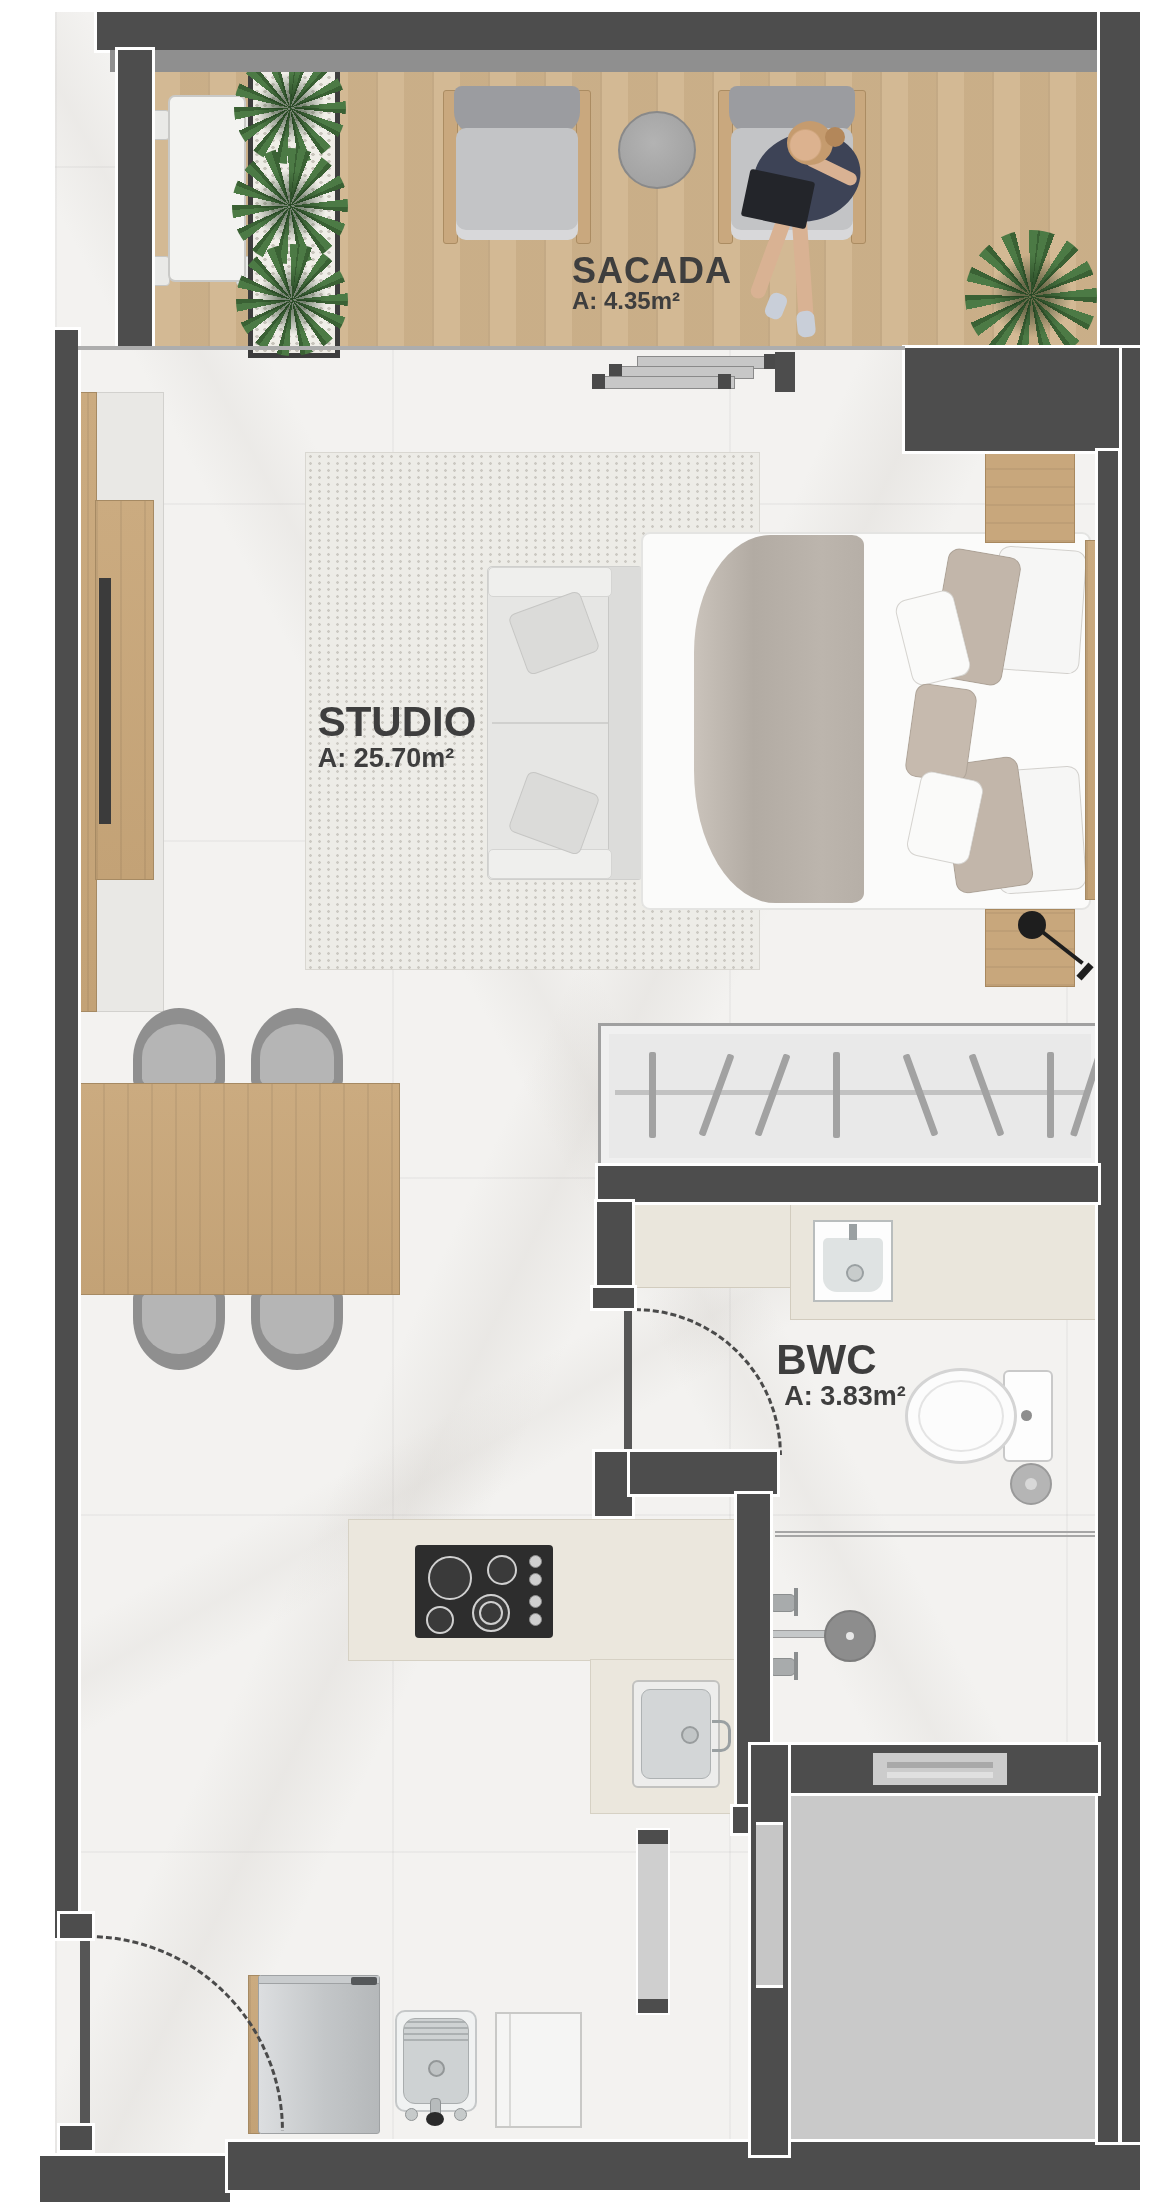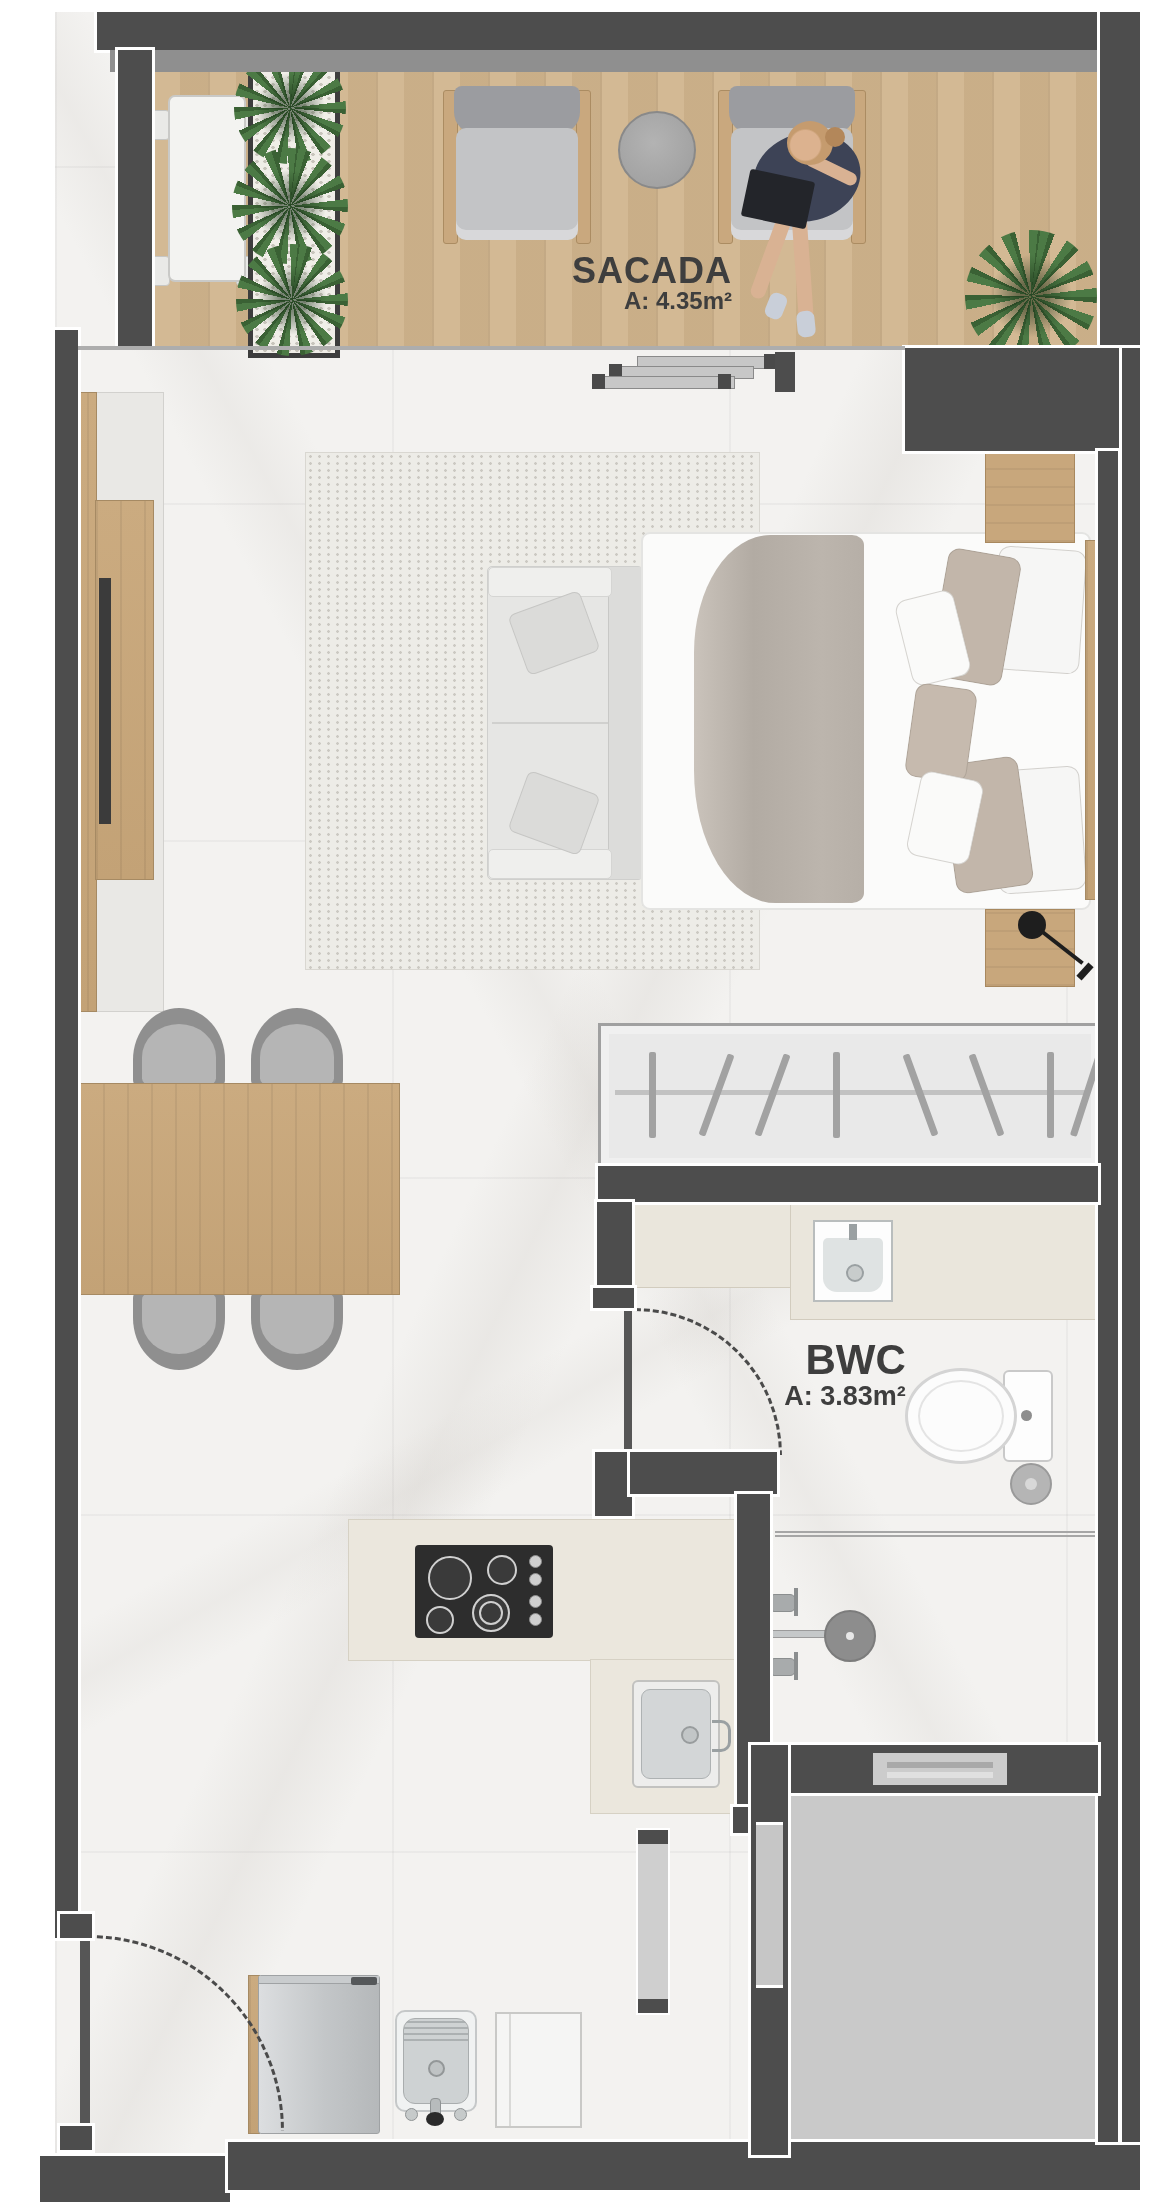--- a/index.html
+++ b/index.html
@@ -30,7 +30,7 @@
   .panel{position:absolute;height:11px;background:#c7c7c7;border:1px solid #8a8a8a;}
   .scap{position:absolute;width:13px;height:15px;background:#4a4a4a;}
   
-  .label{position:absolute;transform:translateX(-50%);text-align:right;color:#3e3e3e;
+  .label{position:absolute;transform:translateX(-50%);text-align:left;color:#3e3e3e;
          font-weight:bold;line-height:1.04;white-space:nowrap;}
   .label .nm{display:block;}
   .label .ar{display:block;}

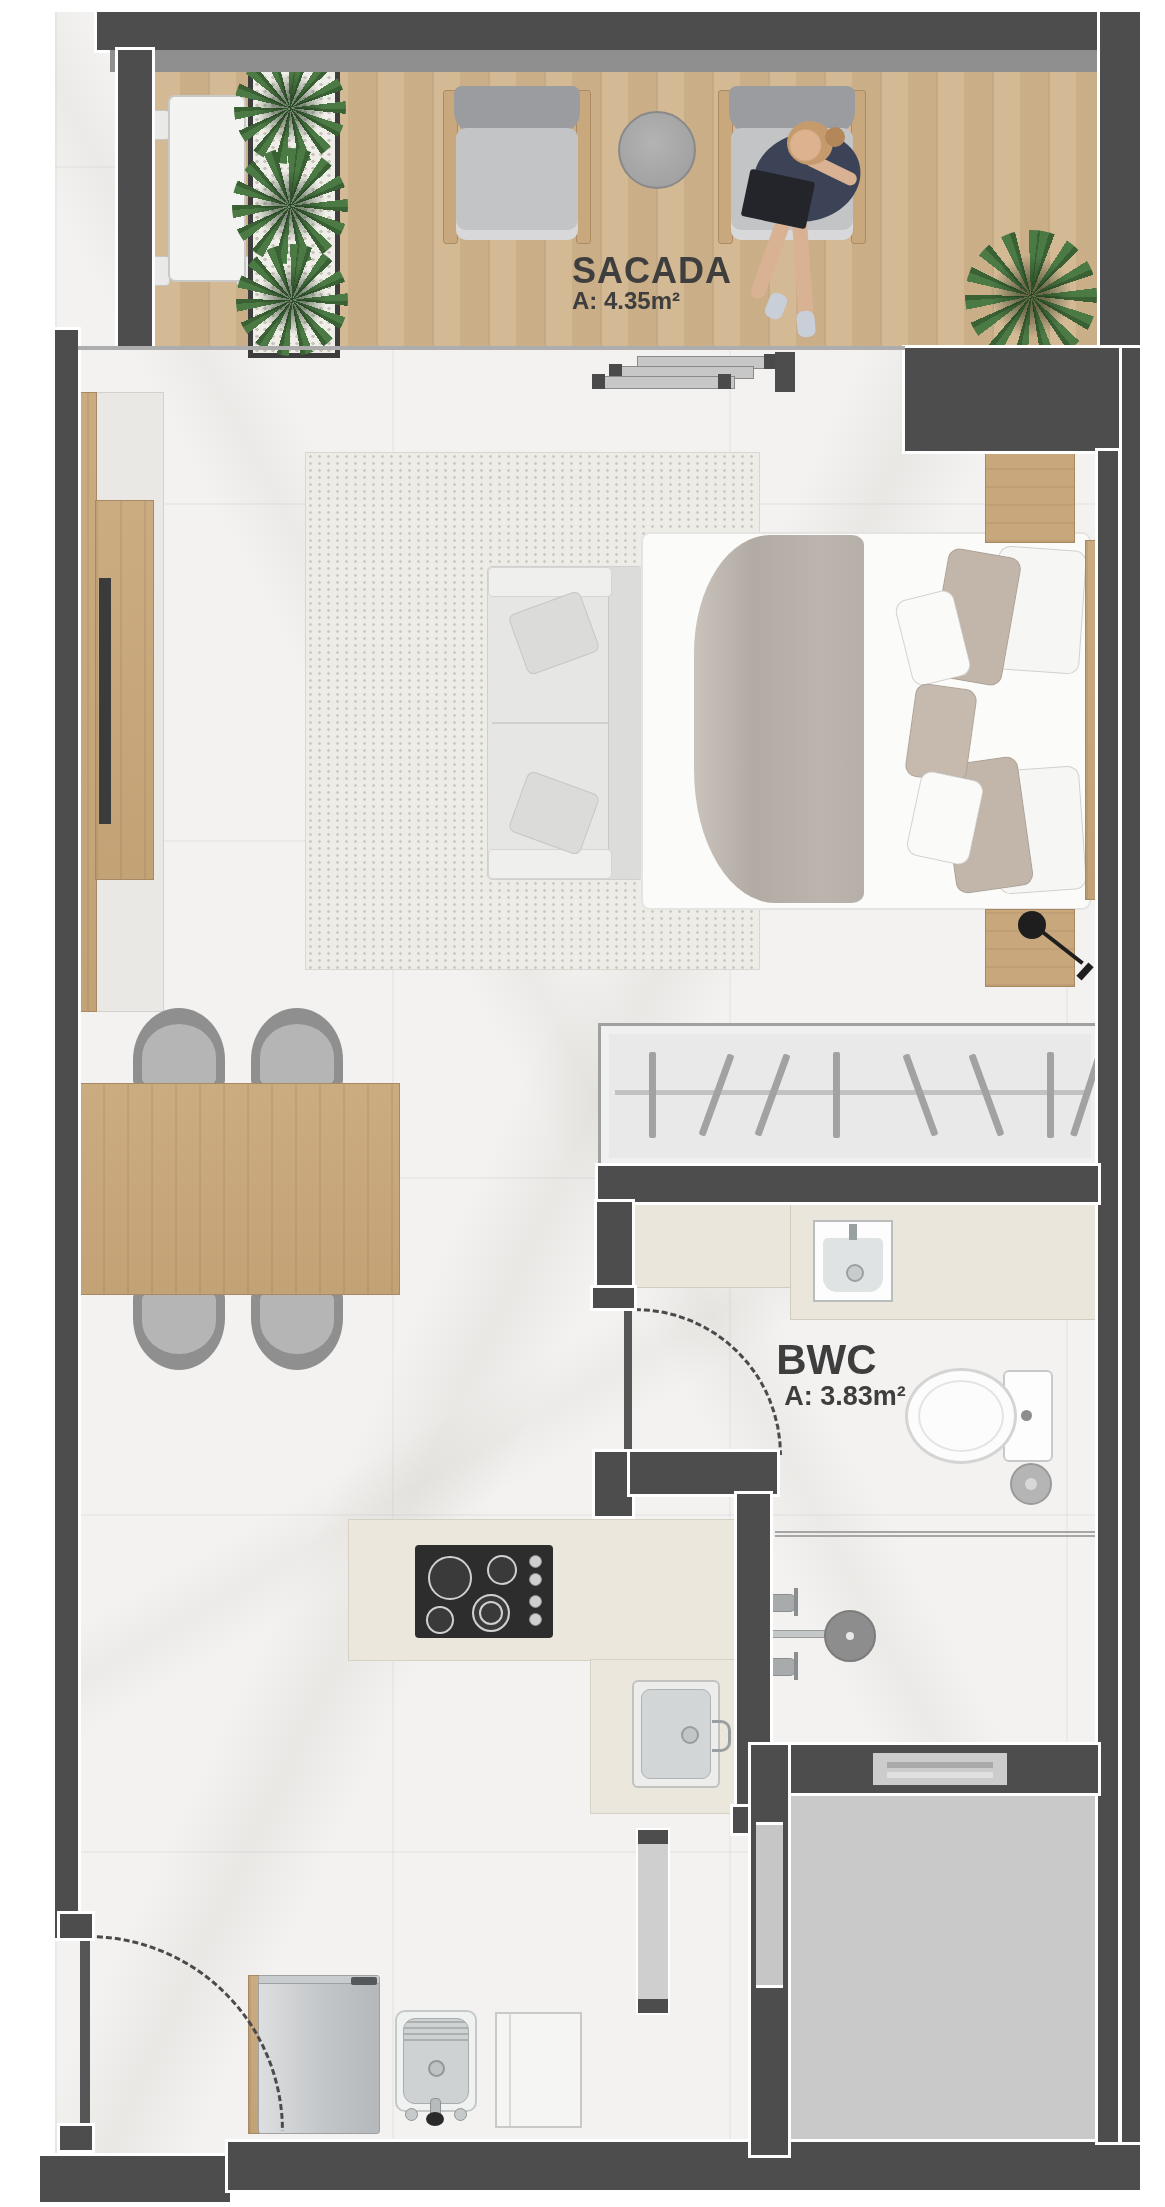--- a/index.html
+++ b/index.html
@@ -158,6 +158,10 @@
   <div class="abs" style="left:1040px;top:928px;width:54px;height:4px;background:#1e1e1e;transform:rotate(38deg);transform-origin:left center;"></div>
   <div class="abs" style="left:1076px;top:968px;width:18px;height:7px;background:#1e1e1e;transform:rotate(-48deg);"></div>
 
+  <div class="label" style="left:397px;top:700px;">
+    <span class="nm" style="font-size:42px;">STUDIO</span>
+    <span class="ar" style="font-size:27px;">A: 25.70m²</span>
+  </div>
 
   <div class="abs" style="left:598px;top:1023px;width:498px;height:140px;background:#e9e9e9;border:3px solid #a0a0a0;box-shadow:inset 0 0 0 8px #f0f0f0;">
     <span class="abs" style="left:14px;right:14px;top:64px;height:5px;background:#c2c2c2;"></span>

